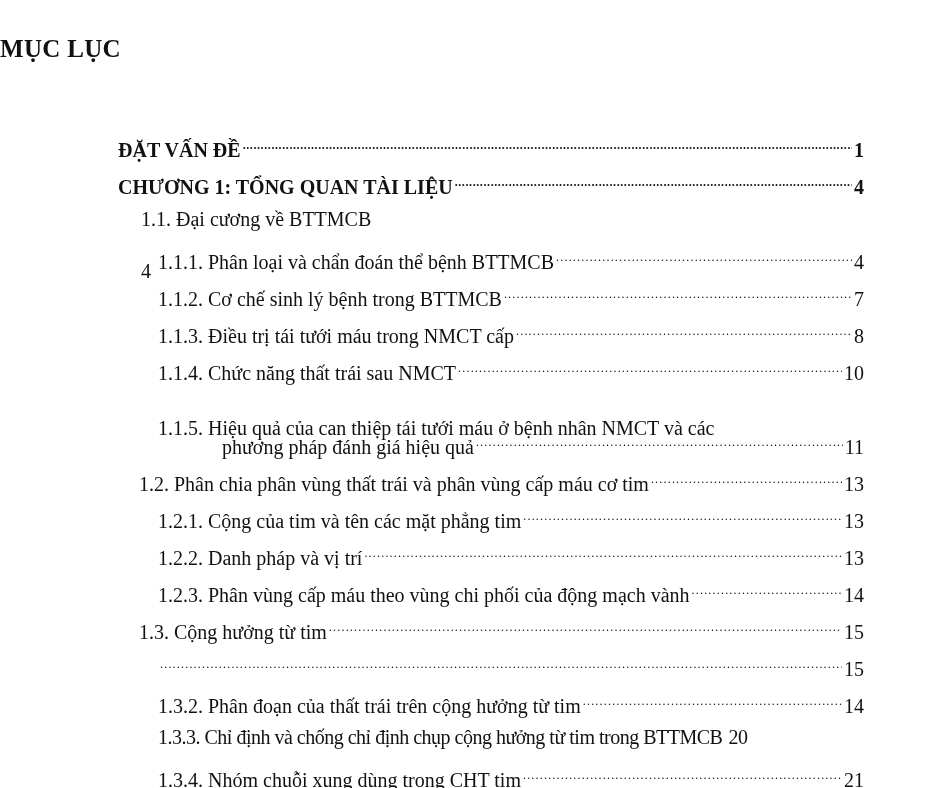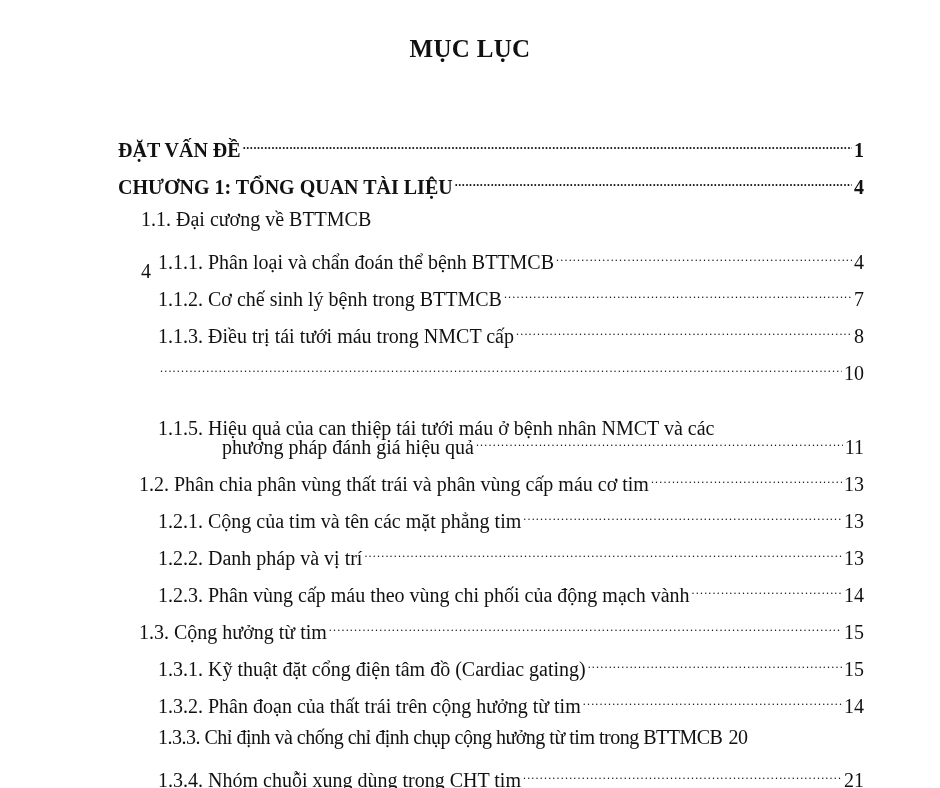--- a/index.html
+++ b/index.html
@@ -24,7 +24,6 @@
       position: absolute;
       left: 0; width: 940px;
       top: 35px;
-      text-align: center;
       font-weight: bold;
       font-size: 25px;
       letter-spacing: 0.3px;

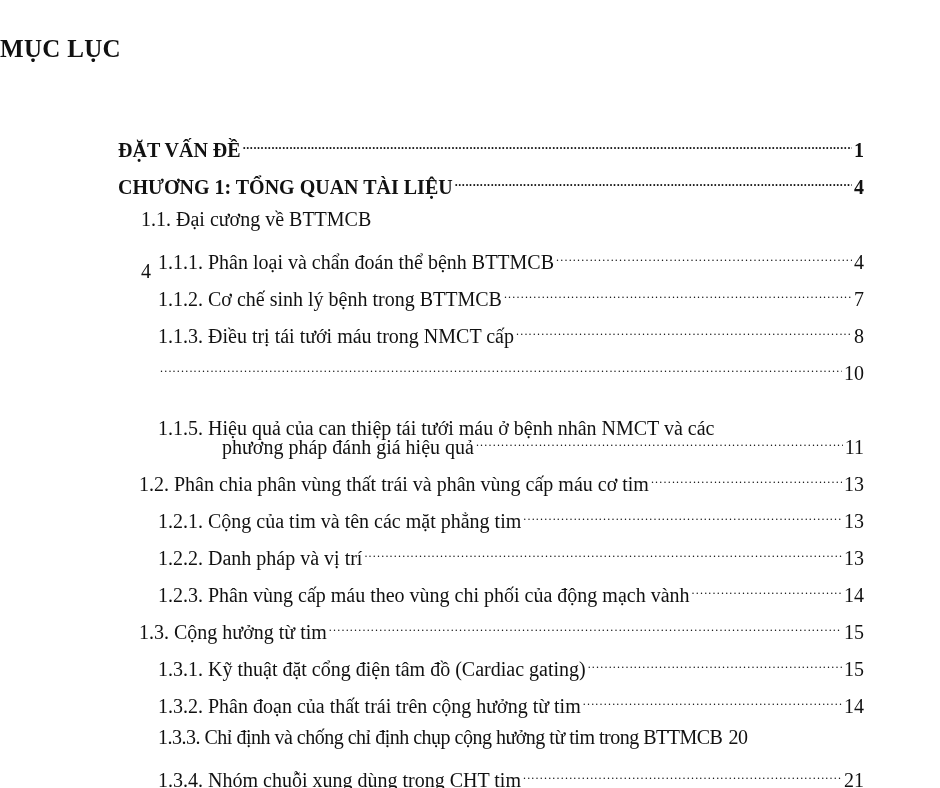--- a/index.html
+++ b/index.html
@@ -125,6 +125,7 @@
     </div>
 
     <div class="toc-entry" style="left:158px; width:706px; top:228px;">
+      <span class="toc-label">1.1.4. Chức năng thất trái sau NMCT</span>
       <span class="toc-leader"></span>
       <span class="toc-page">10</span>
     </div>

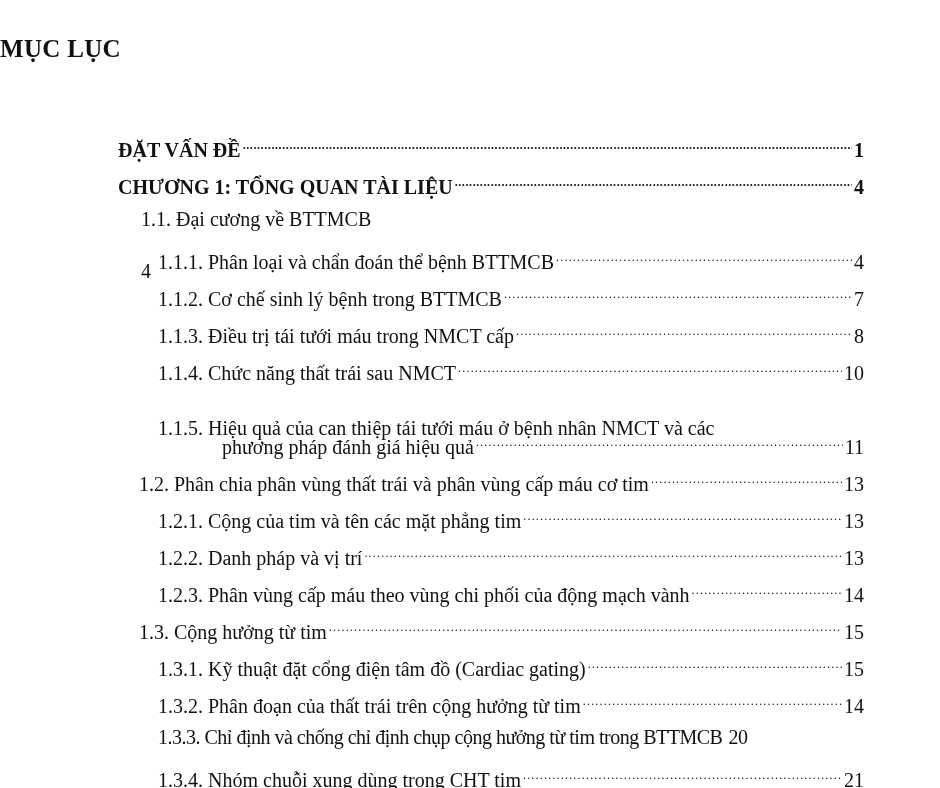--- a/index.html
+++ b/index.html
@@ -168,7 +168,6 @@
     </div>
 
     <div class="toc-entry" style="left:158px; width:706px; top:524px;">
-      <span class="toc-label">1.3.1. Kỹ thuật đặt cổng điện tâm đồ (Cardiac gating)</span>
       <span class="toc-leader"></span>
       <span class="toc-page">15</span>
     </div>

